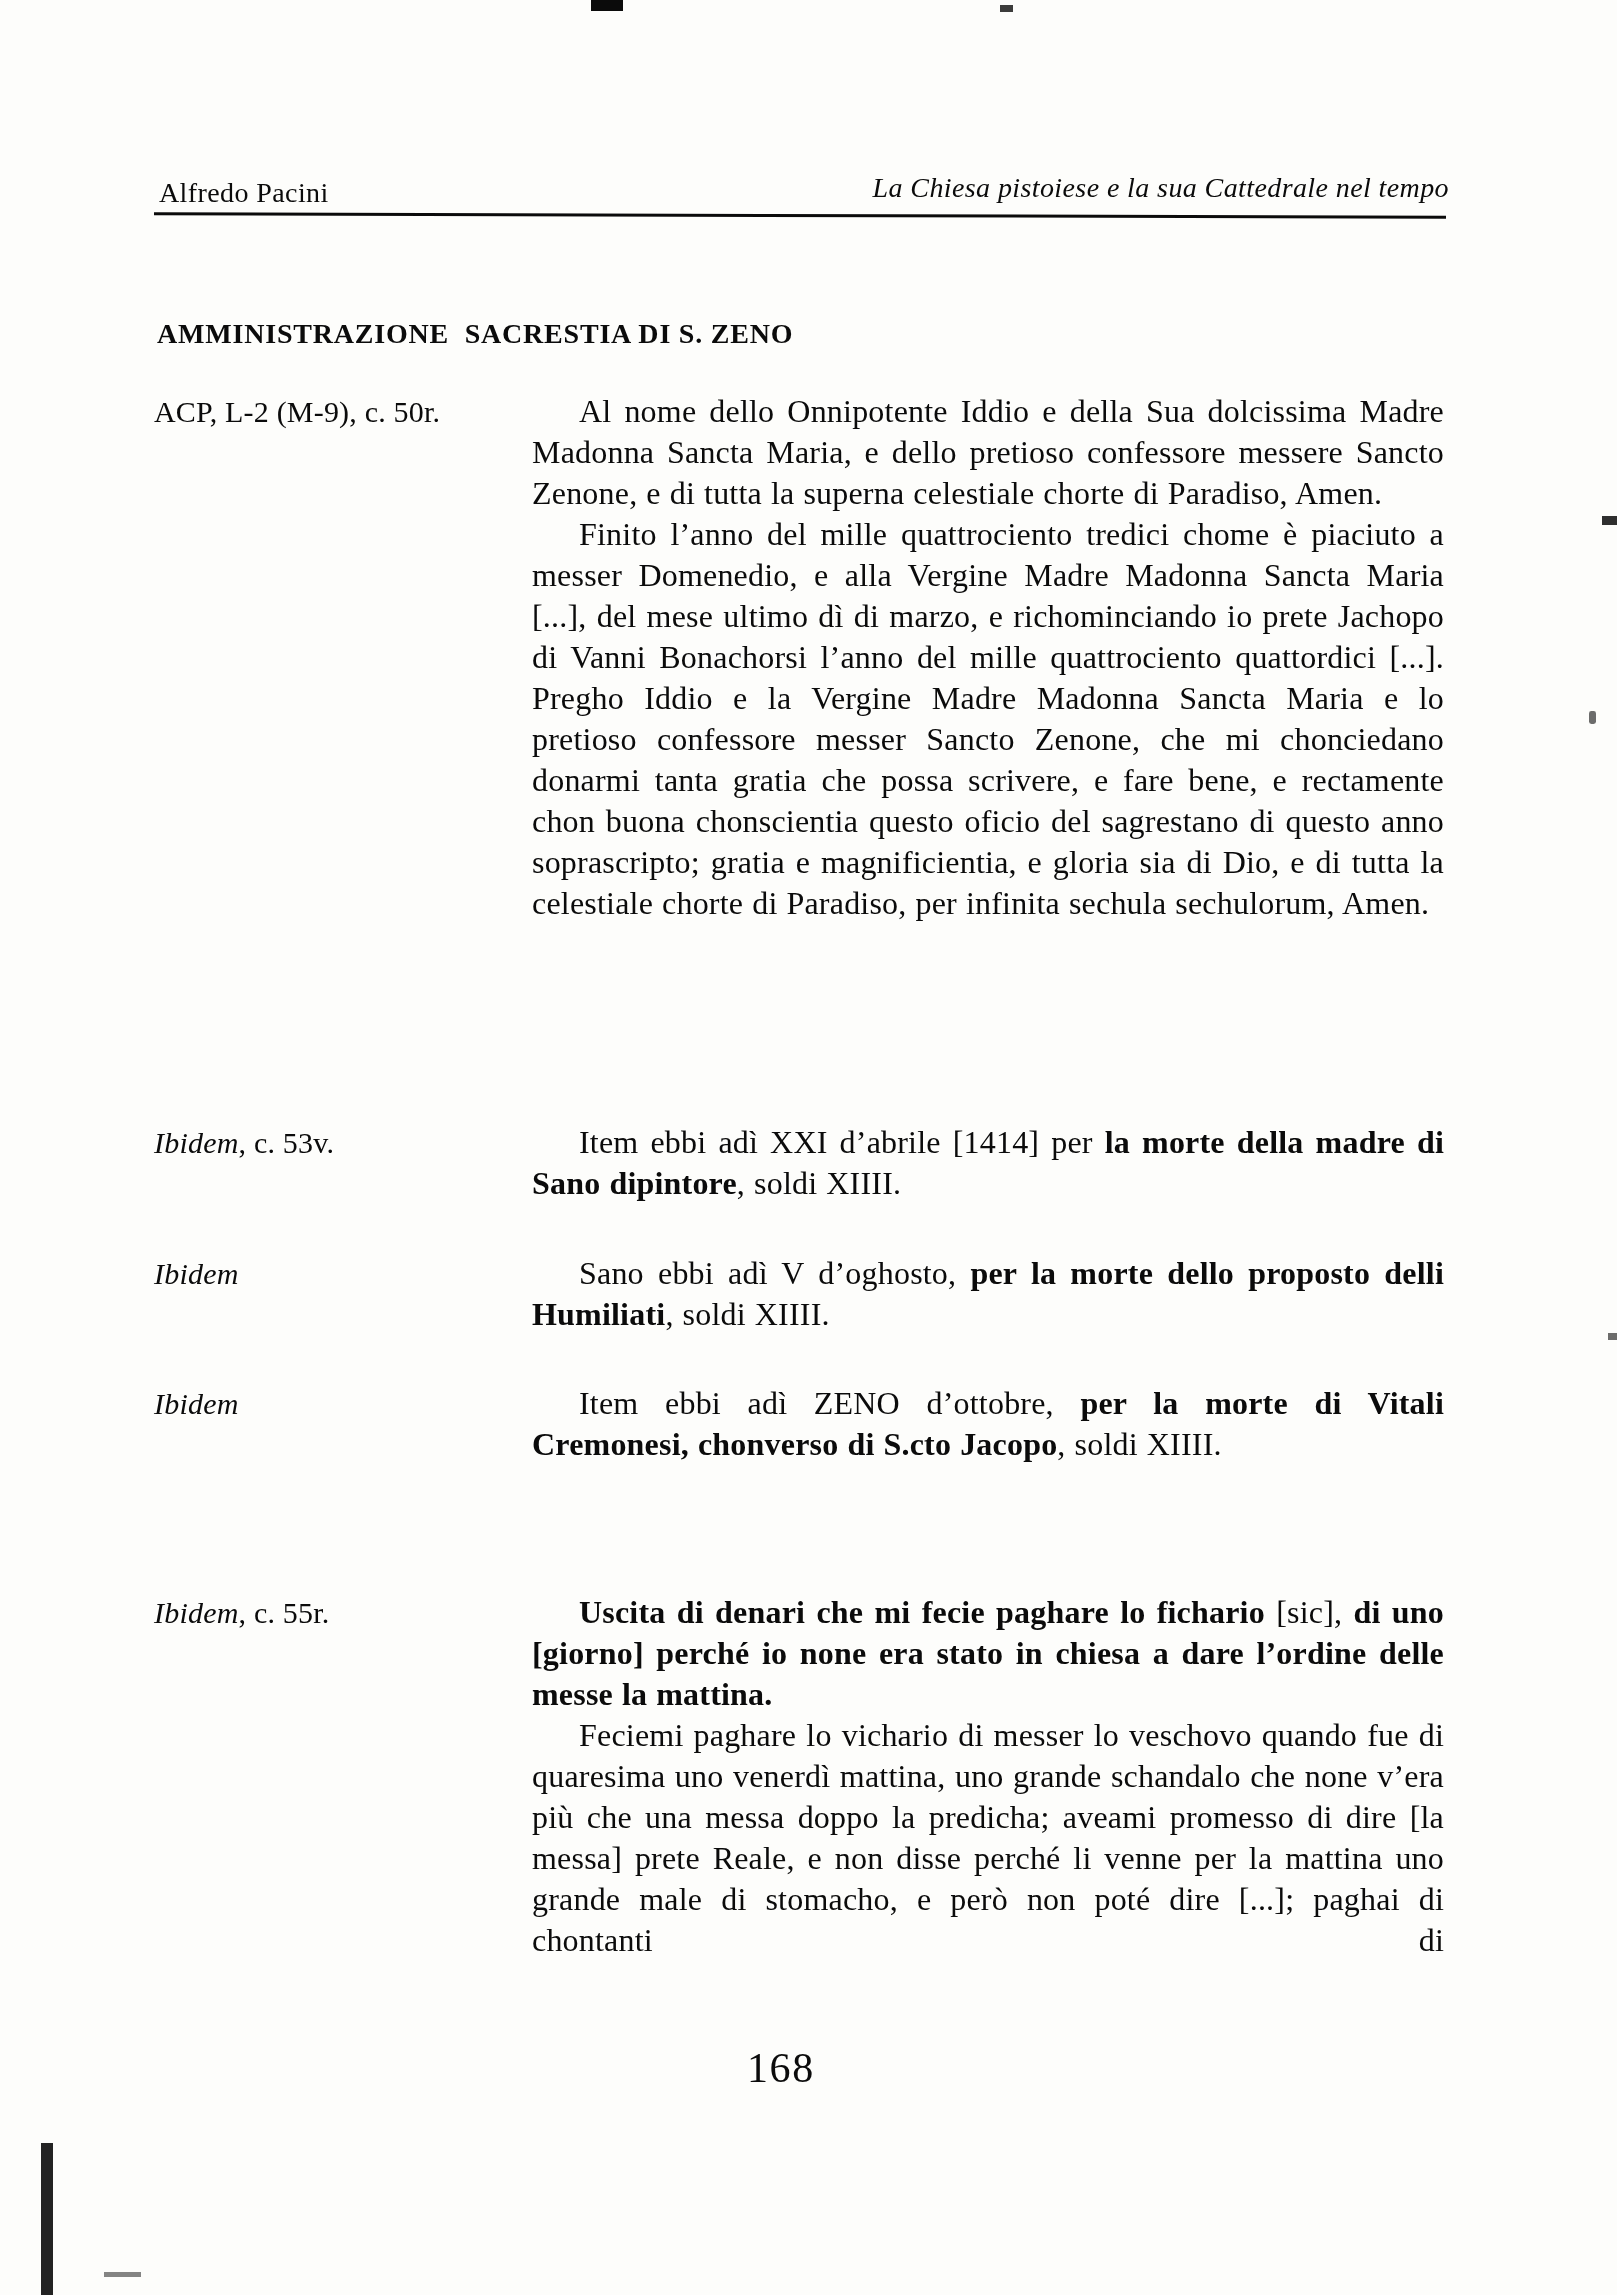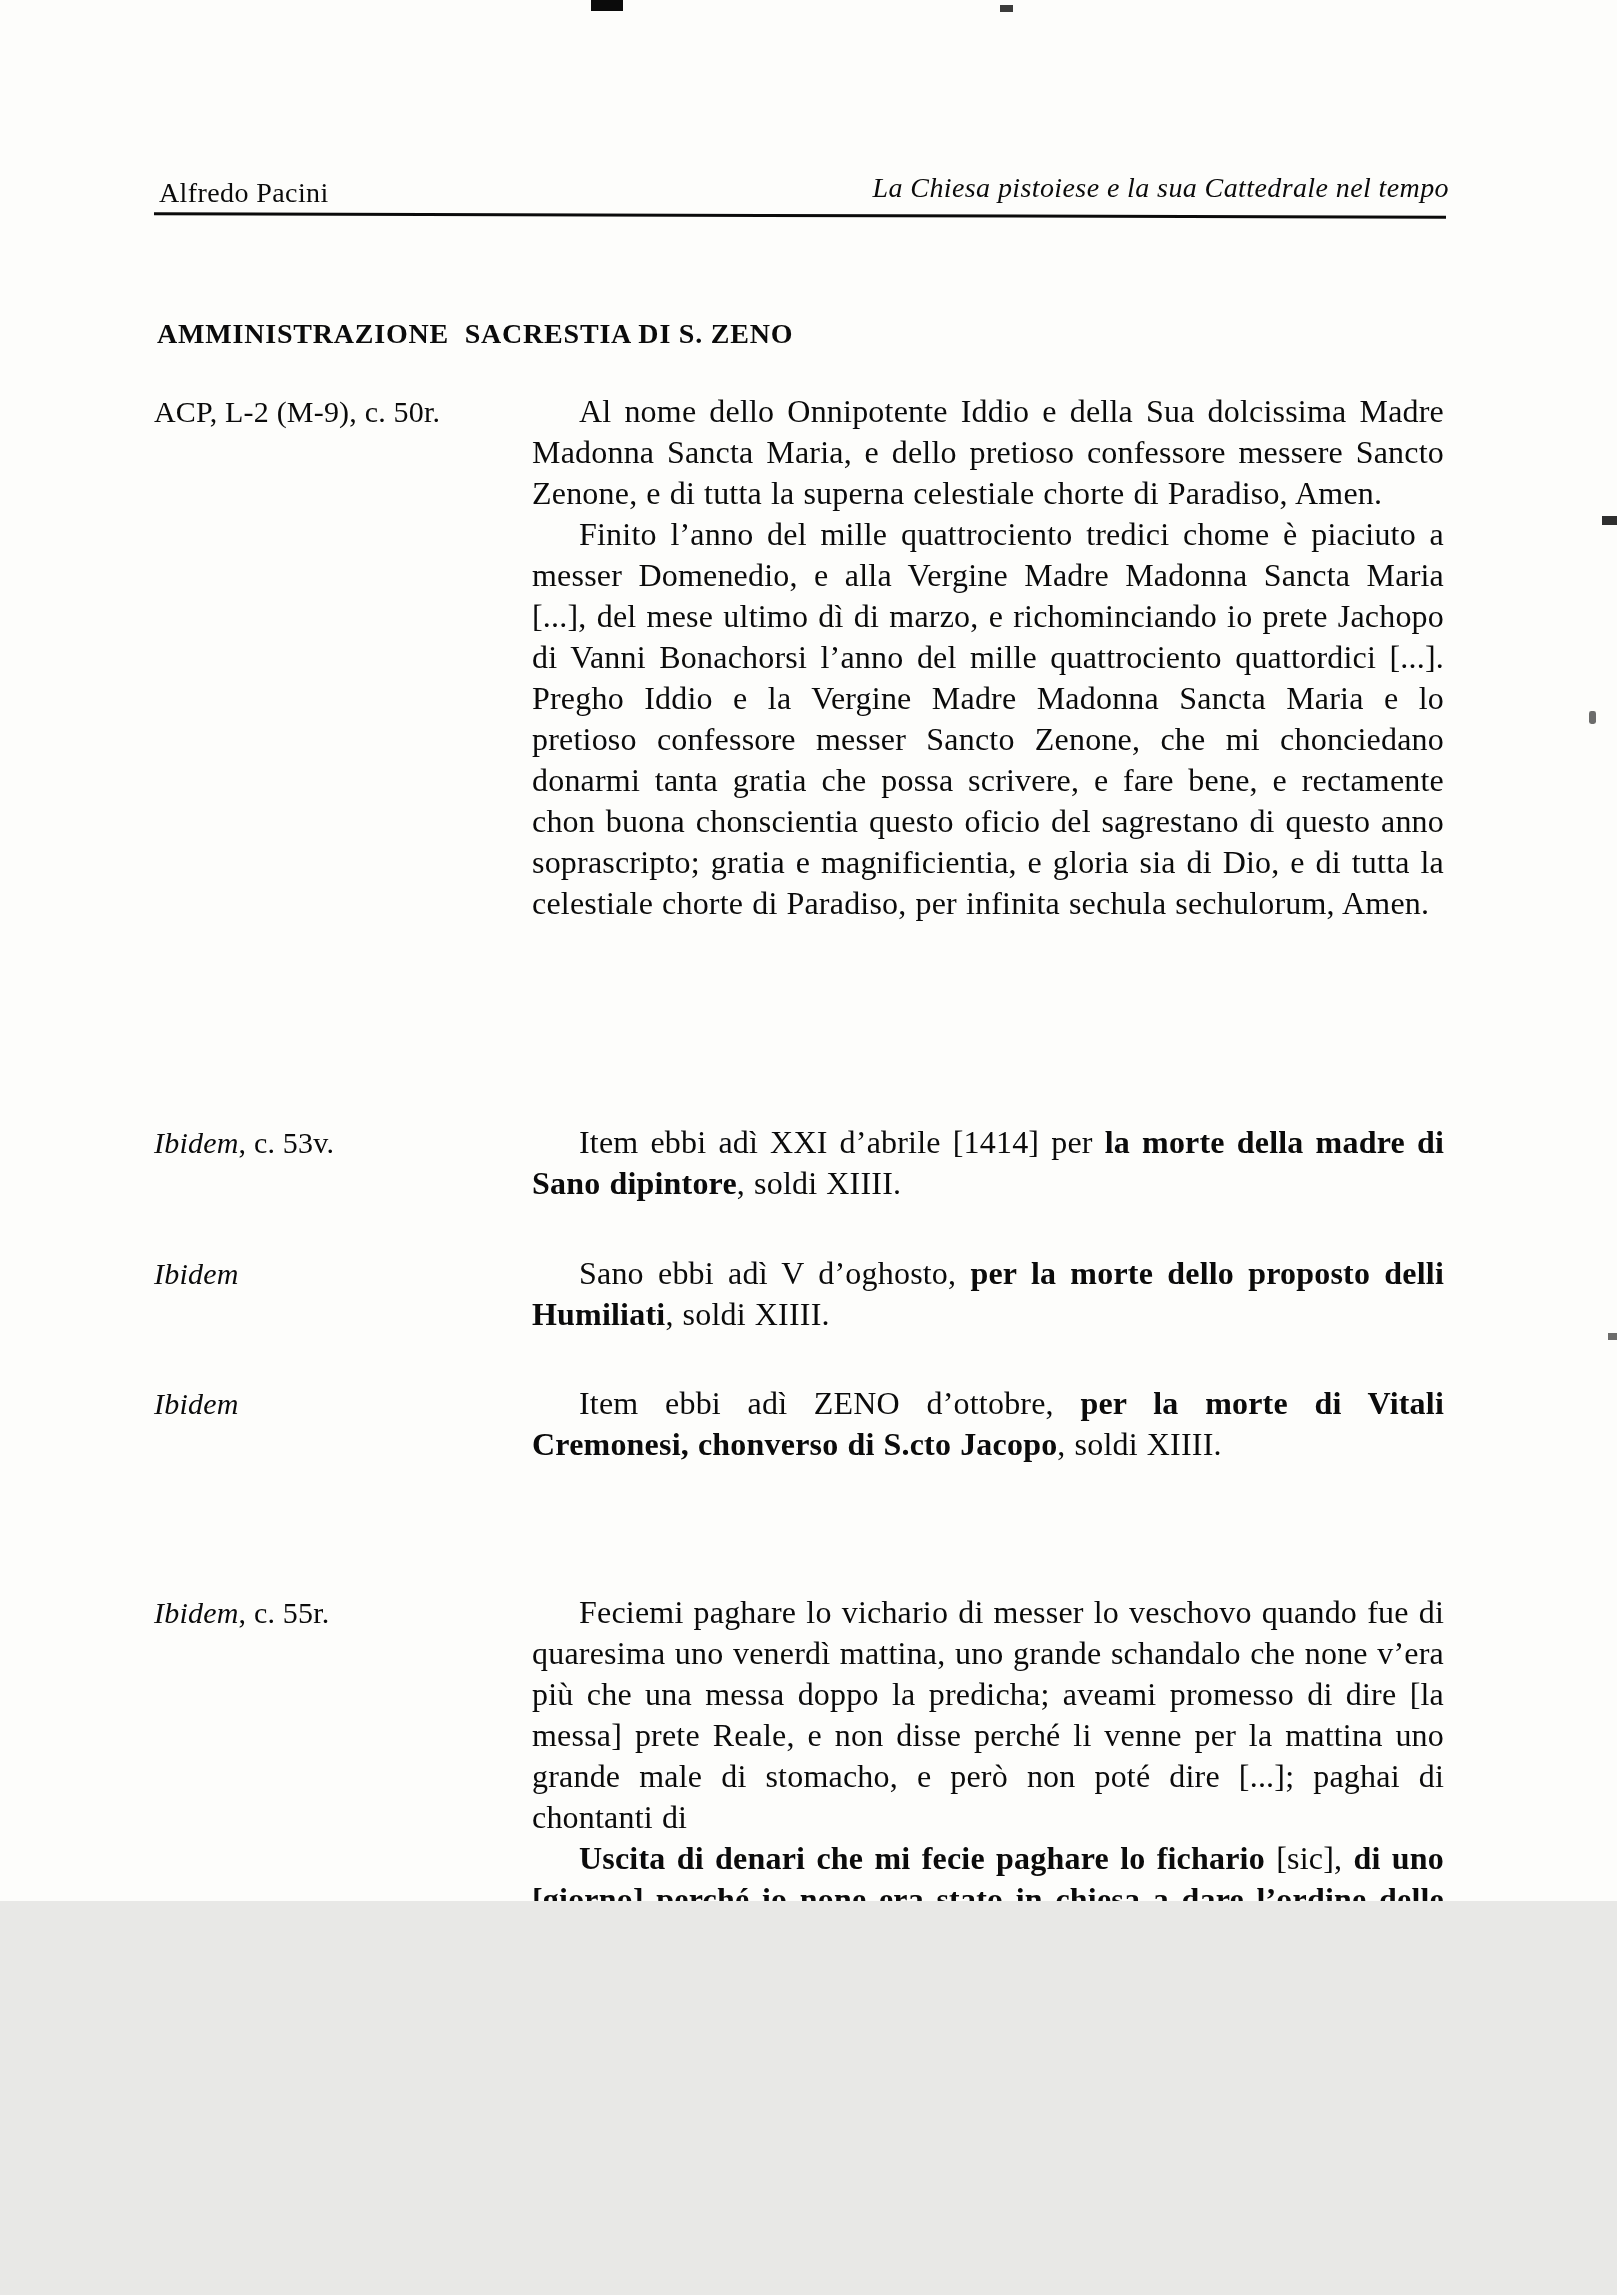--- a/index.html
+++ b/index.html
@@ -5,7 +5,7 @@
   html,body{margin:0;padding:0;background:#e8e8e6;}
   .page{
     position:relative;
-    width:1618px;height:1901px;
+    width:1618px;height:2295px;
     background:#fdfdfb;
     overflow:hidden;
     font-family:"Liberation Serif","DejaVu Serif",serif;

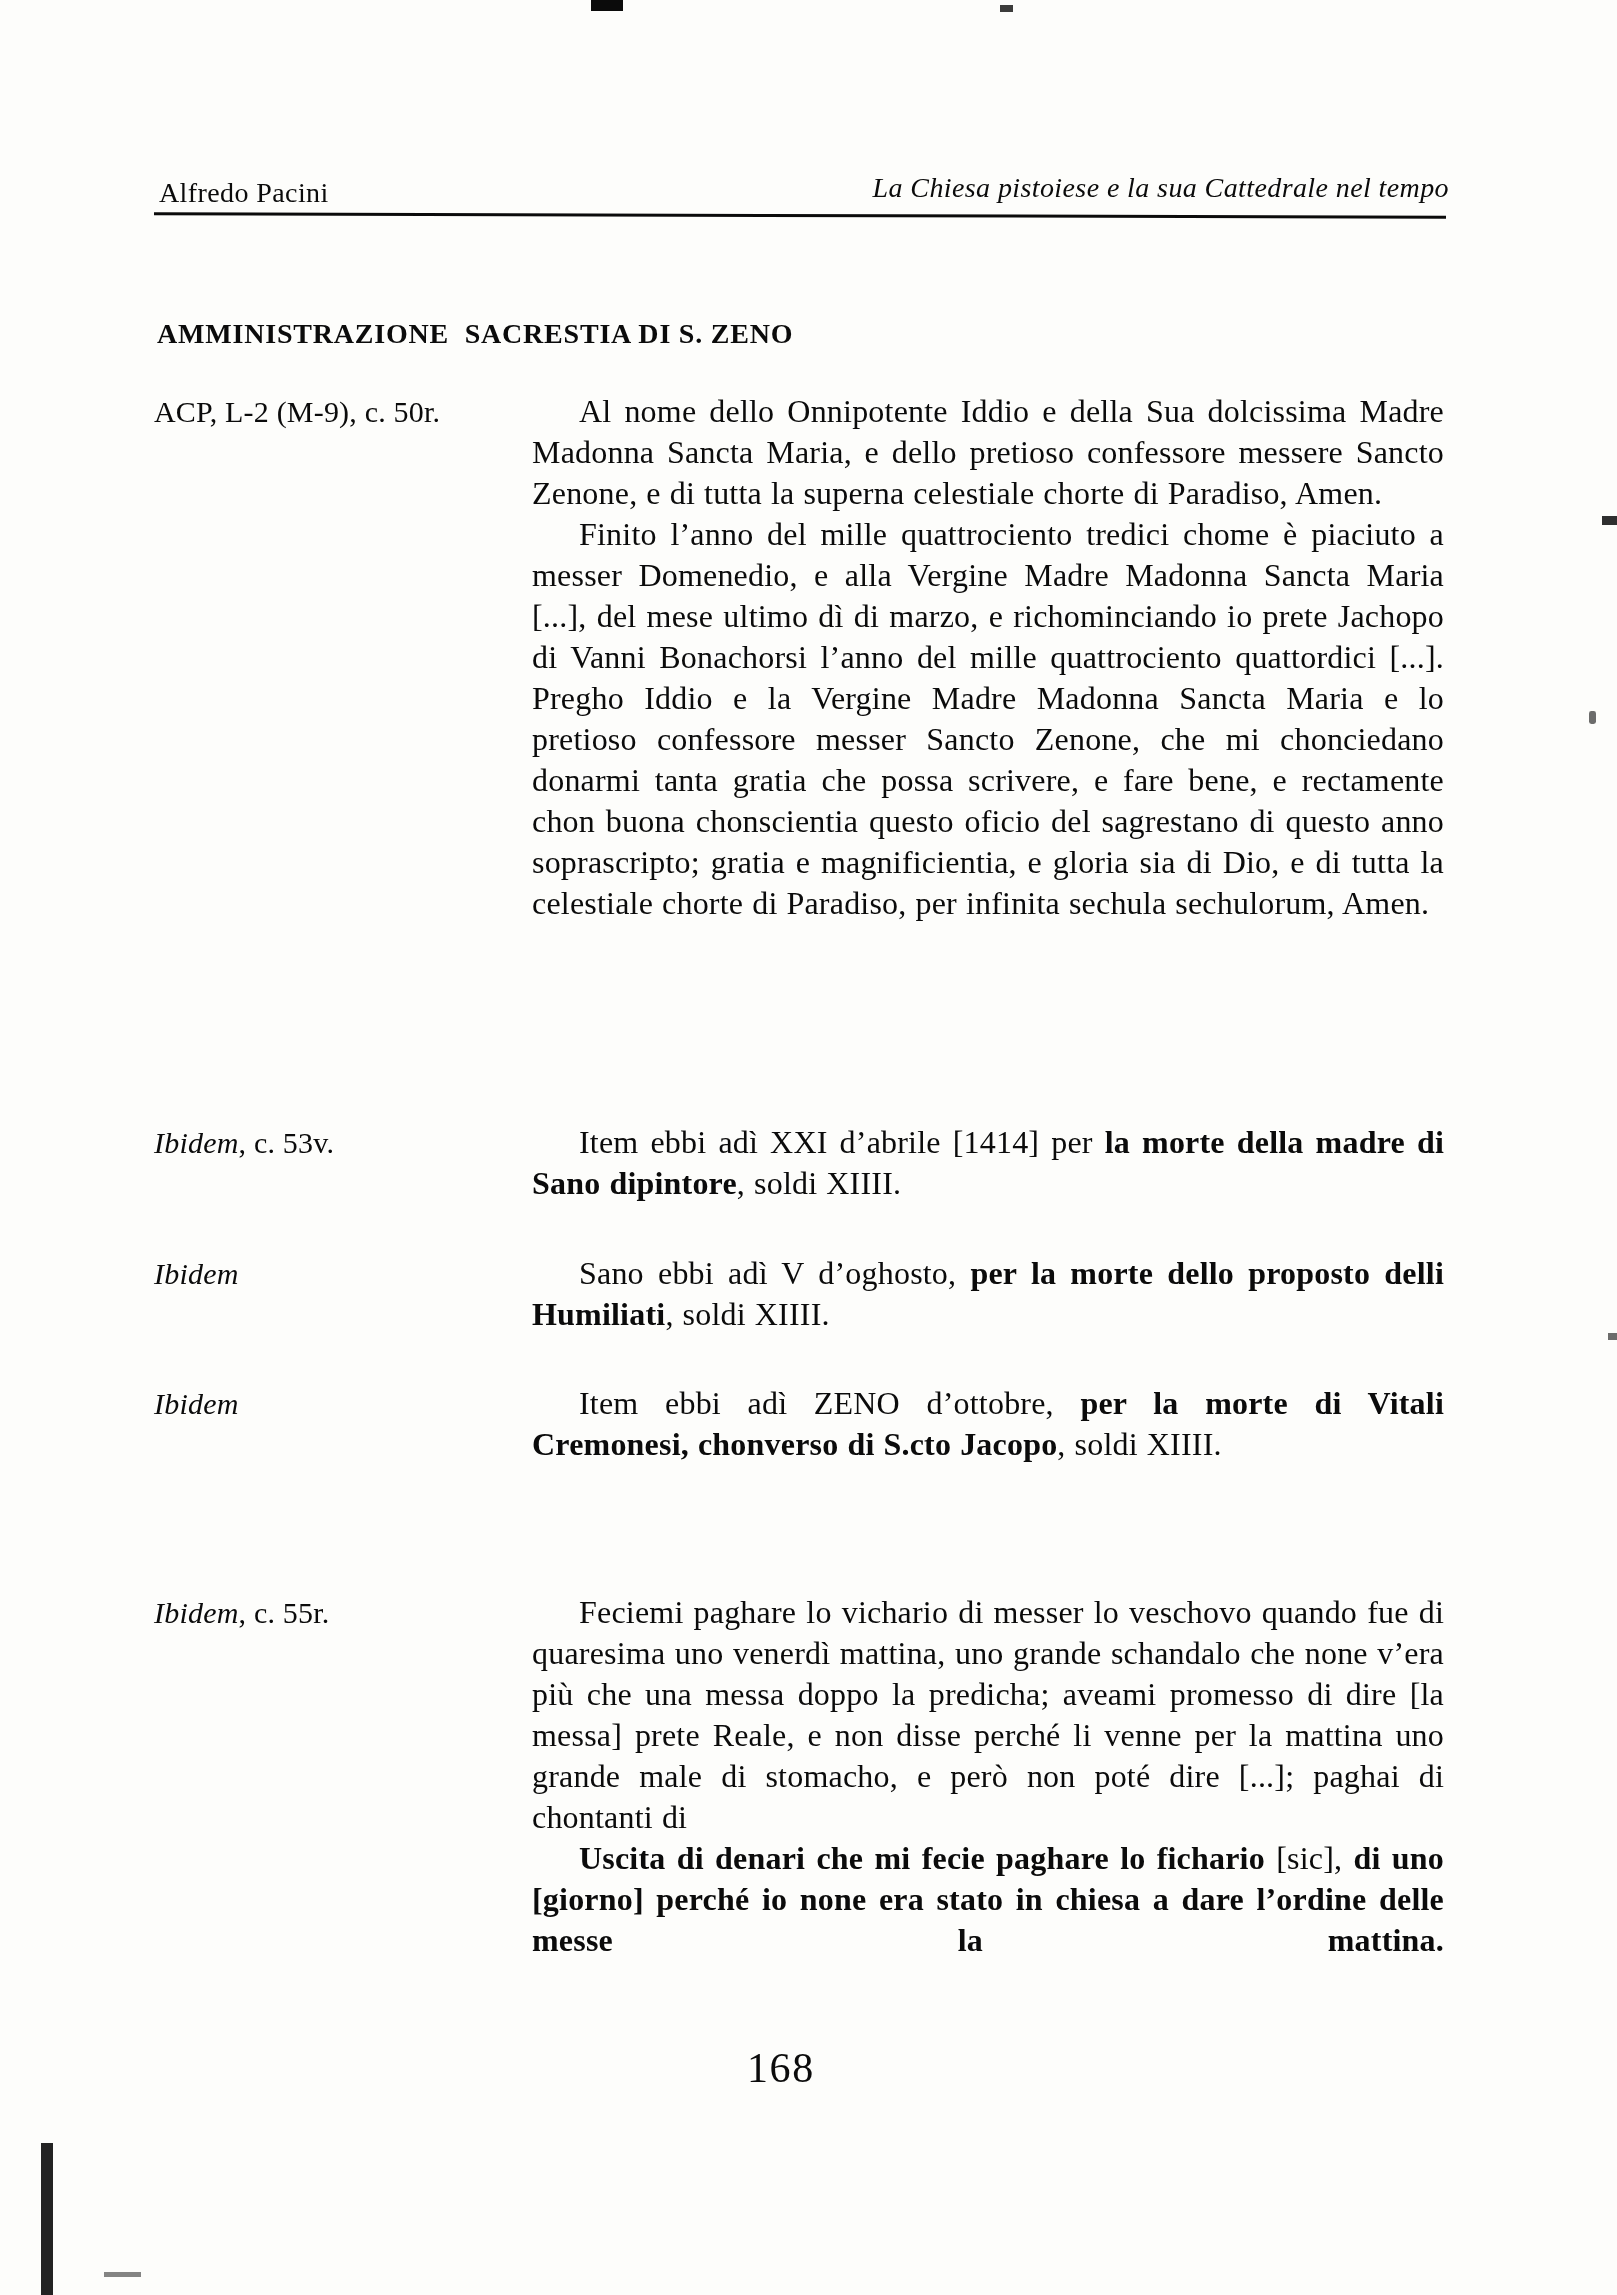--- a/index.html
+++ b/index.html
@@ -107,8 +107,8 @@
       <section class="entry">
         <div class="label"><span class="it">Ibidem</span><span>, c. 55r.</span></div>
         <div class="body">
+          <p class="para"><span class="b">Uscita di denari che mi fecie paghare lo fichario </span><span>[sic], </span><span class="b">di uno [giorno] perché io none era stato in chiesa a dare l’ordine delle messe la mattina.</span></p>
           <p class="para"><span>Feciemi paghare lo vichario di messer lo veschovo quando fue di quaresima uno venerdì mattina, uno grande schandalo che none v’era più che una messa doppo la predicha; aveami promesso di dire [la messa] prete Reale, e non disse perché li venne per la mattina uno grande male di stomacho, e però non poté dire [...]; paghai di chontanti di</span></p>
-          <p class="para"><span class="b">Uscita di denari che mi fecie paghare lo fichario </span><span>[sic], </span><span class="b">di uno [giorno] perché io none era stato in chiesa a dare l’ordine delle messe la mattina.</span></p>
         </div>
       </section>
     </main>

